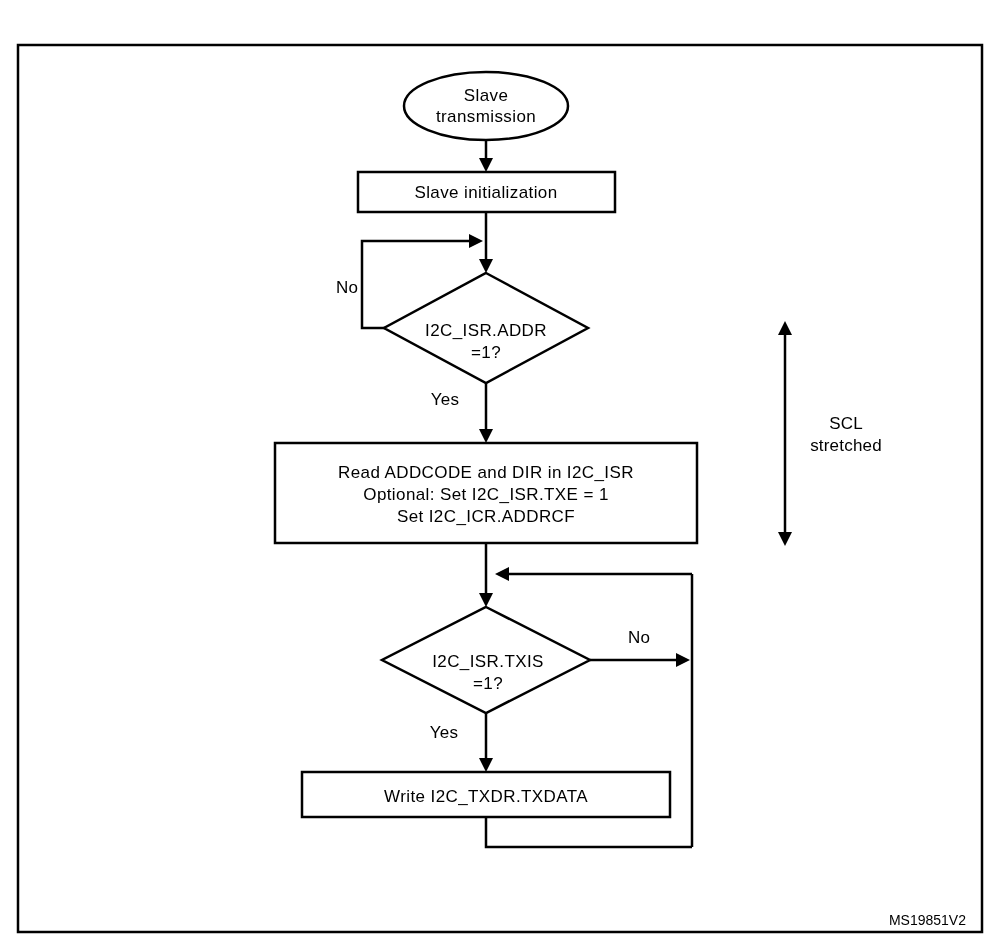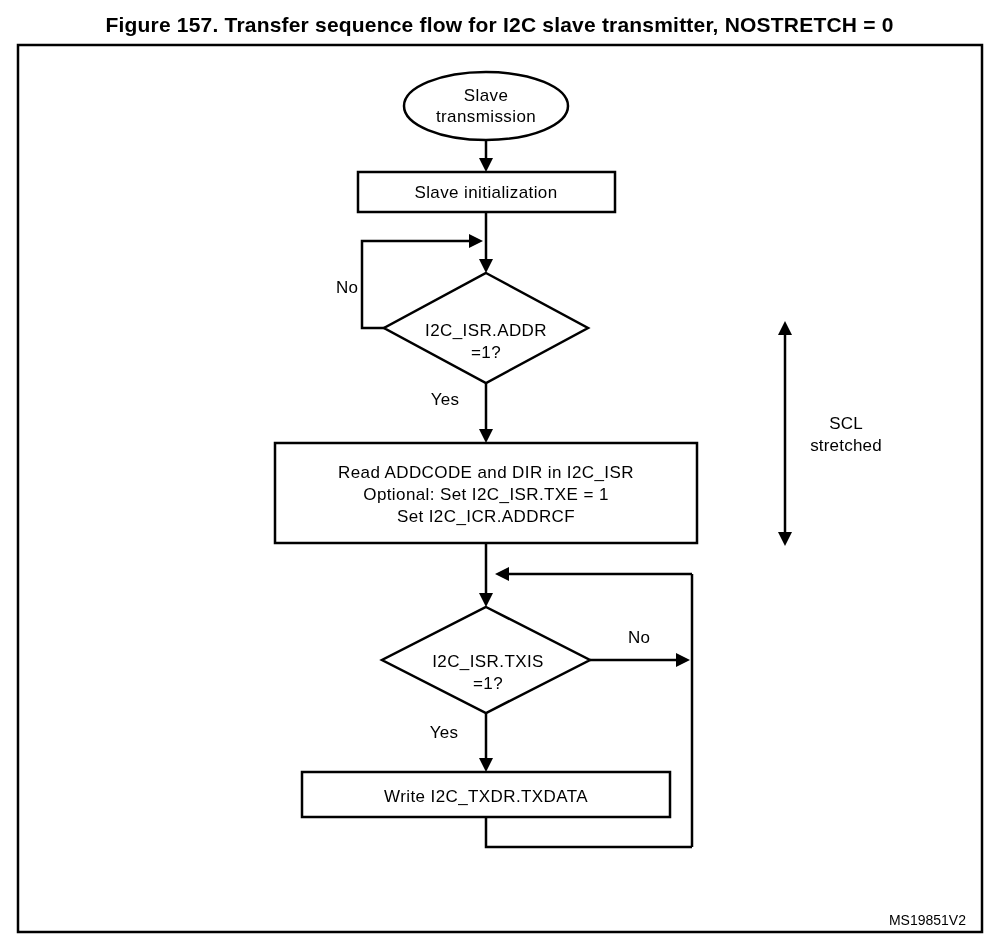--- a/index.html
+++ b/index.html
@@ -65,7 +65,6 @@
 
 <div class="page">
 
-  <div class="figure-title">Figure 157. Transfer sequence flow for I2C slave transmitter, NOSTRETCH = 0</div>
 
   <svg class="flowchart" width="999" height="951" viewBox="0 0 999 951">
 

